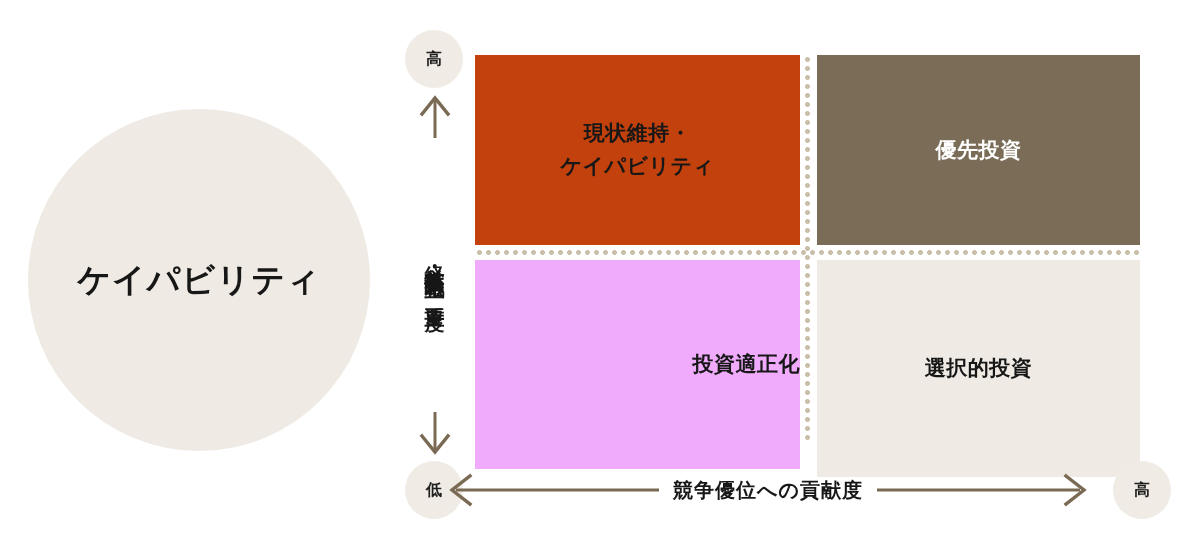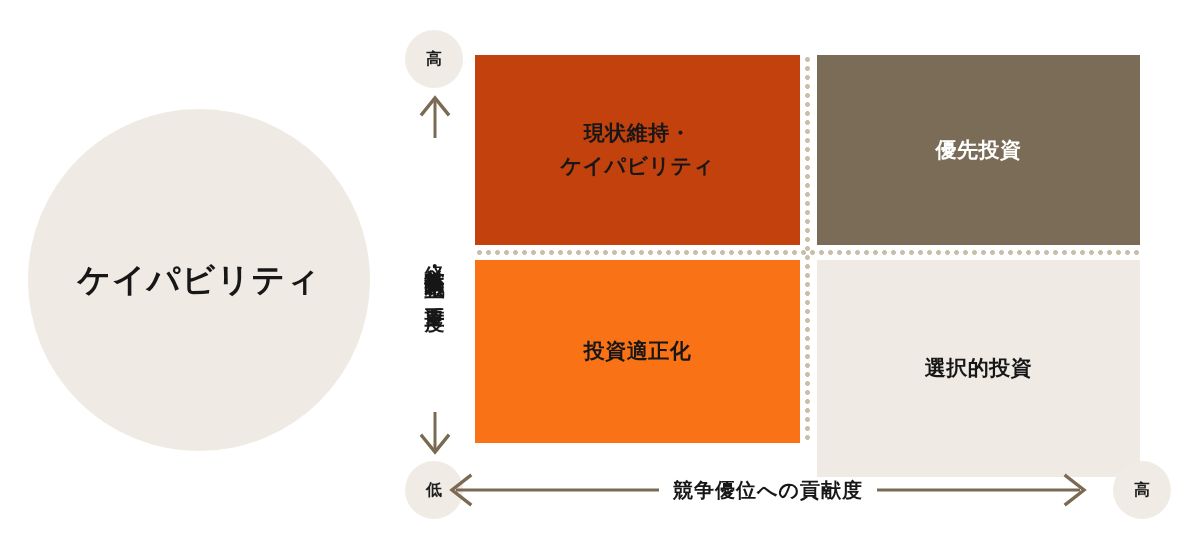--- a/index.html
+++ b/index.html
@@ -115,7 +115,7 @@
   }
   #q-tl { left: 0;     top: 0;     width: 325px; height: 190px; background: #c2410c; color: #171717; }
   #q-tr { left: 342px; top: 0;     width: 323px; height: 190px; background: #7a6c57; color: #ffffff; }
-  #q-bl { left: 0;     top: 205px; width: 325px; height: 183px; background: #f97316; color: #171717; }
+  #q-bl { left: 0;     top: 205px; width: 325px; height: 209px; background: #f0abfc; color: #171717; justify-content: flex-end; }
   #q-br { left: 342px; top: 205px; width: 323px; height: 217px; background: #efebe4; color: #171717; }
 
   

